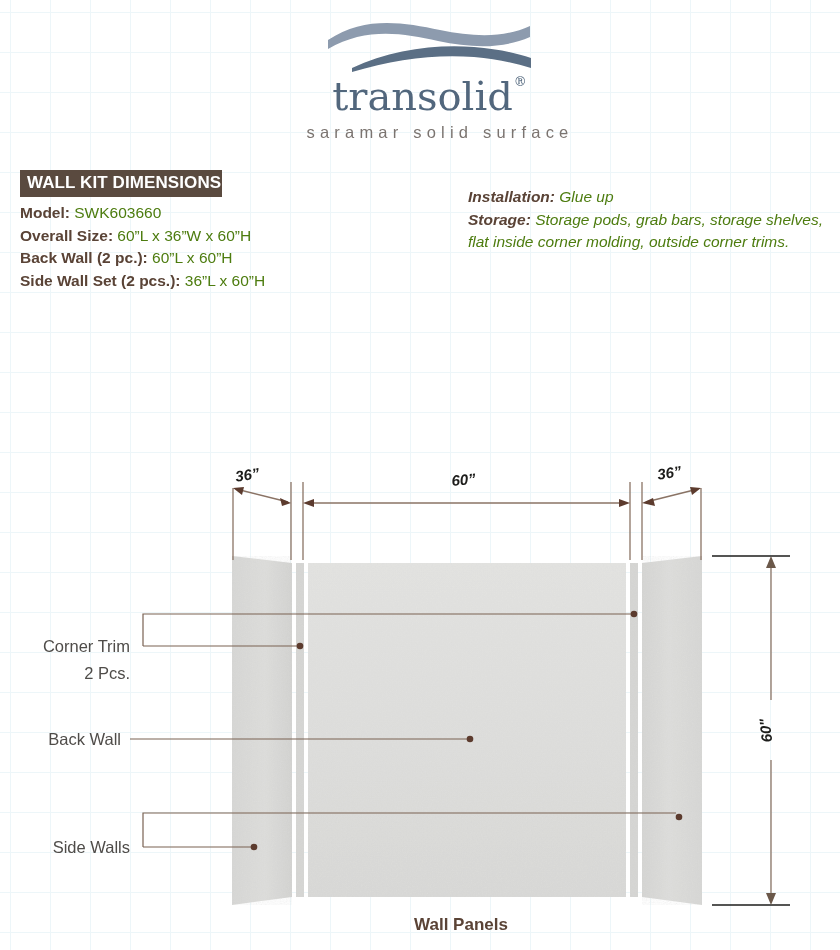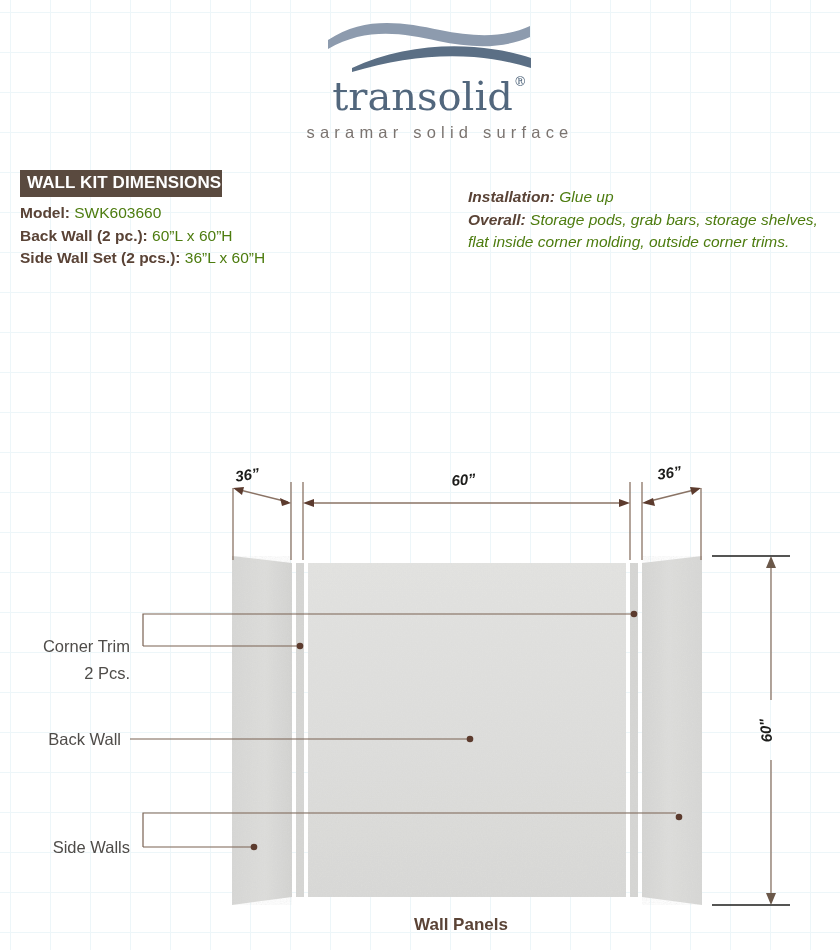--- a/index.html
+++ b/index.html
@@ -180,7 +180,7 @@
     <span class="spec-value">Glue up</span>
   </div>
   <div class="spec-line">
-    <span class="spec-label">Overall:</span>
+    <span class="spec-label">Storage:</span>
     <span class="spec-value">Storage pods, grab bars, storage shelves, flat inside corner molding, outside corner trims.</span>
   </div>
 </div>

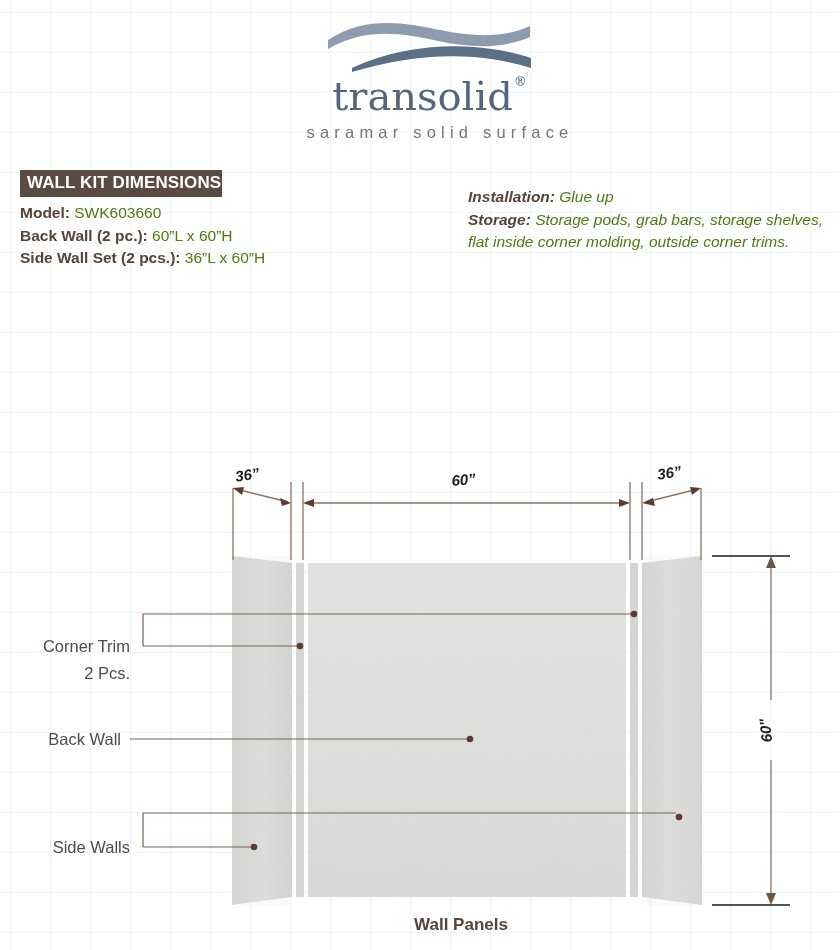--- a/index.html
+++ b/index.html
@@ -163,6 +163,10 @@
   <div class="spec-line">
     <span class="spec-label">Model:</span>
     <span class="spec-value">SWK603660</span>
+  </div>
+  <div class="spec-line">
+    <span class="spec-label">Overall Size:</span>
+    <span class="spec-value">60”L x 36”W x 60”H</span>
   </div>
   <div class="spec-line">
     <span class="spec-label">Back Wall (2 pc.):</span>

